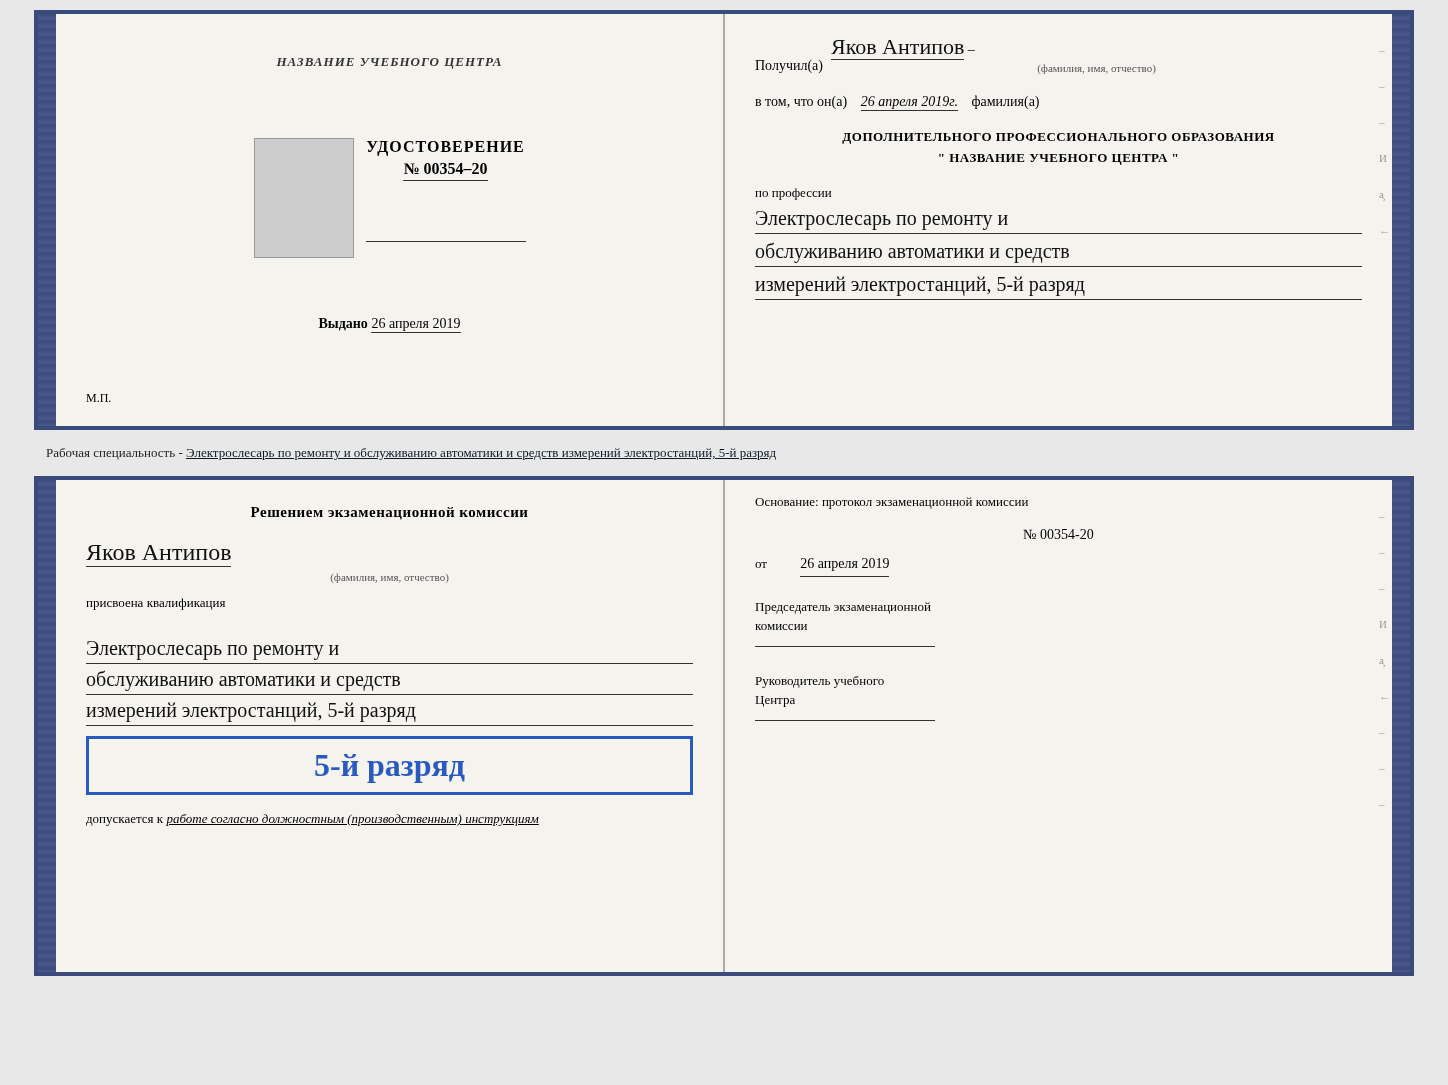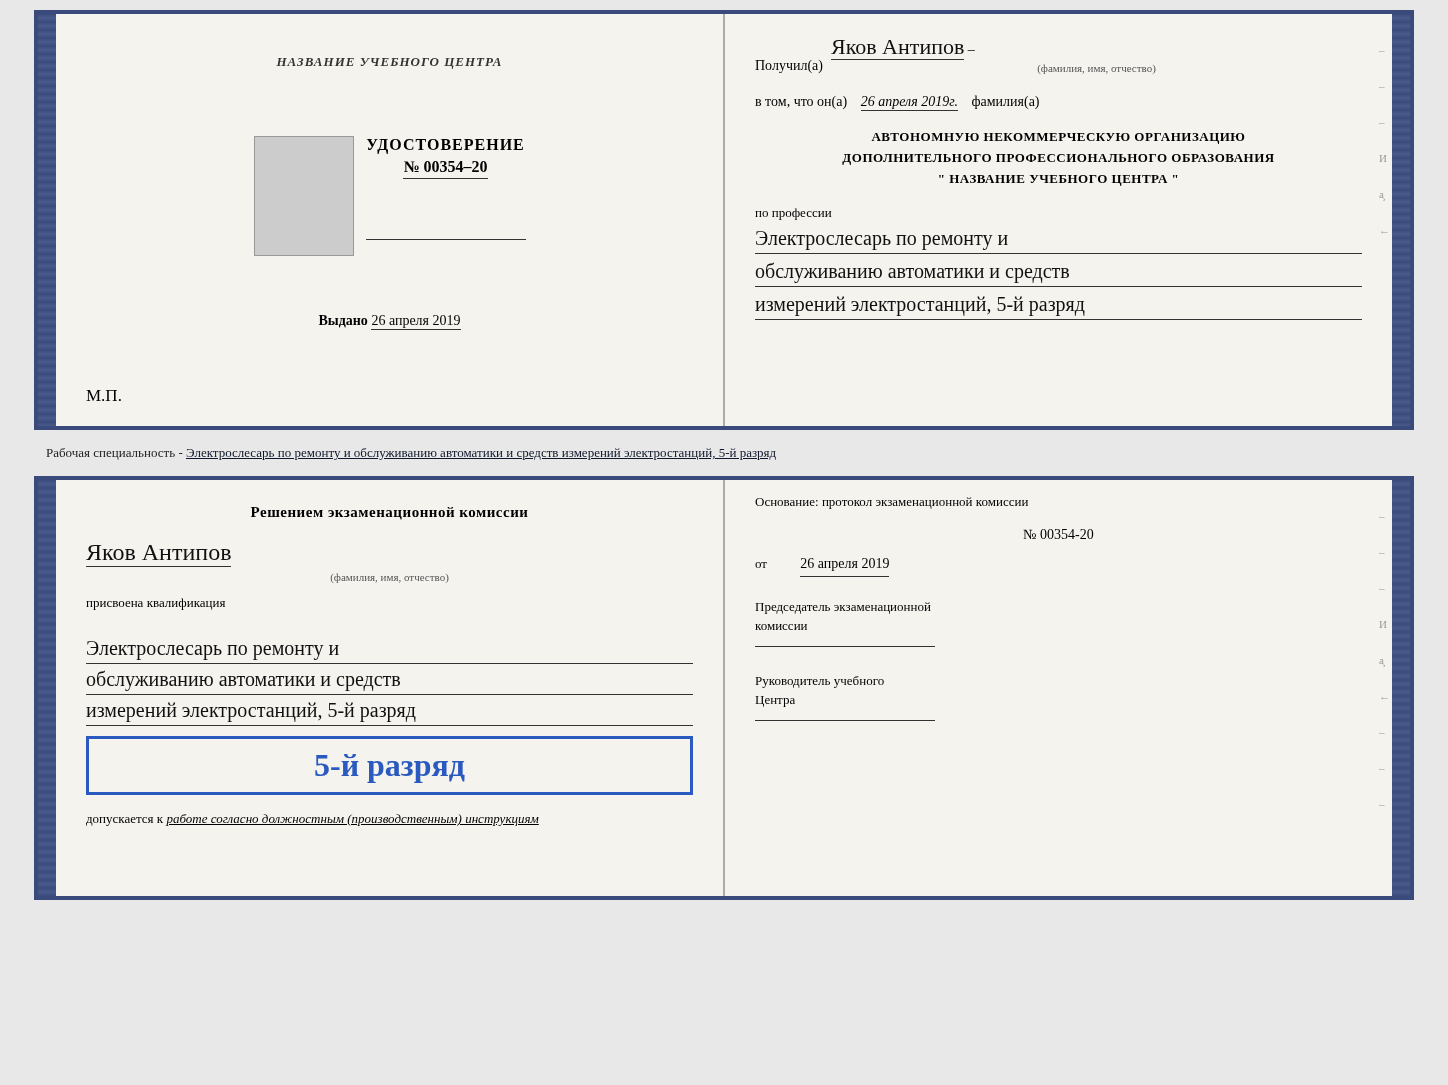--- a/index.html
+++ b/index.html
@@ -379,7 +379,6 @@
       </div>
 
       <div class="org-description">
-        <div>АВТОНОМНУЮ НЕКОММЕРЧЕСКУЮ ОРГАНИЗАЦИЮ</div>
         <div>ДОПОЛНИТЕЛЬНОГО ПРОФЕССИОНАЛЬНОГО ОБРАЗОВАНИЯ</div>
         <div>"  НАЗВАНИЕ УЧЕБНОГО ЦЕНТРА  "</div>
       </div>

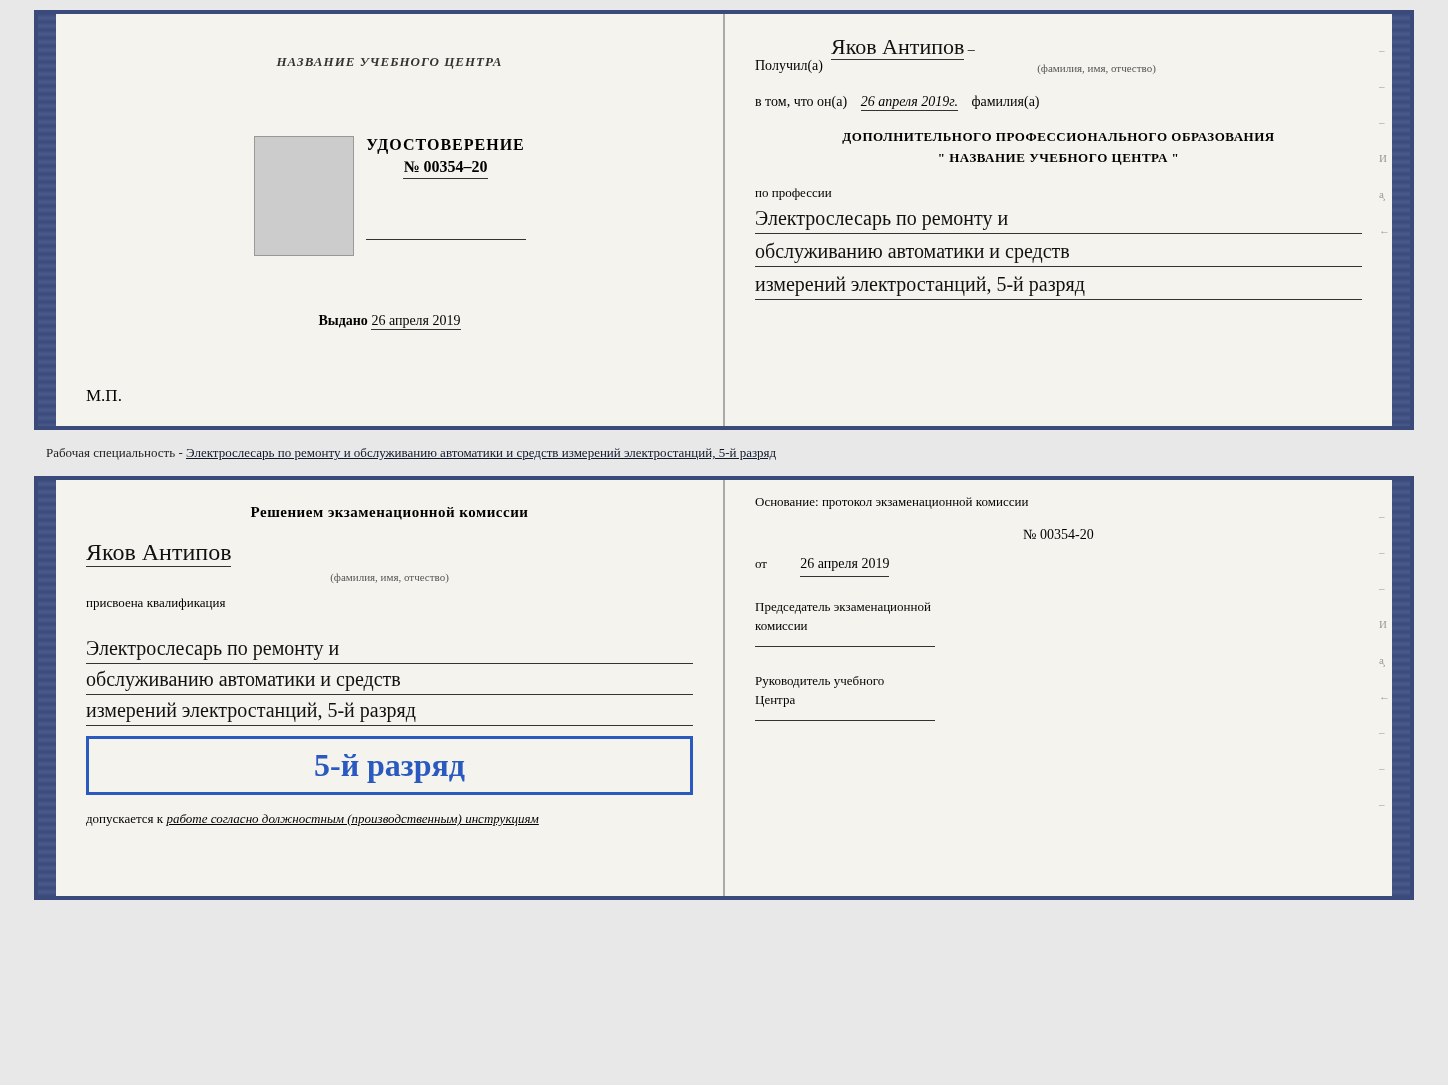--- a/index.html
+++ b/index.html
@@ -114,7 +114,7 @@
     }
 
     .mp-block {
-      font-size: 17px;
+      font-size: 12px;
       align-self: flex-start;
     }
 

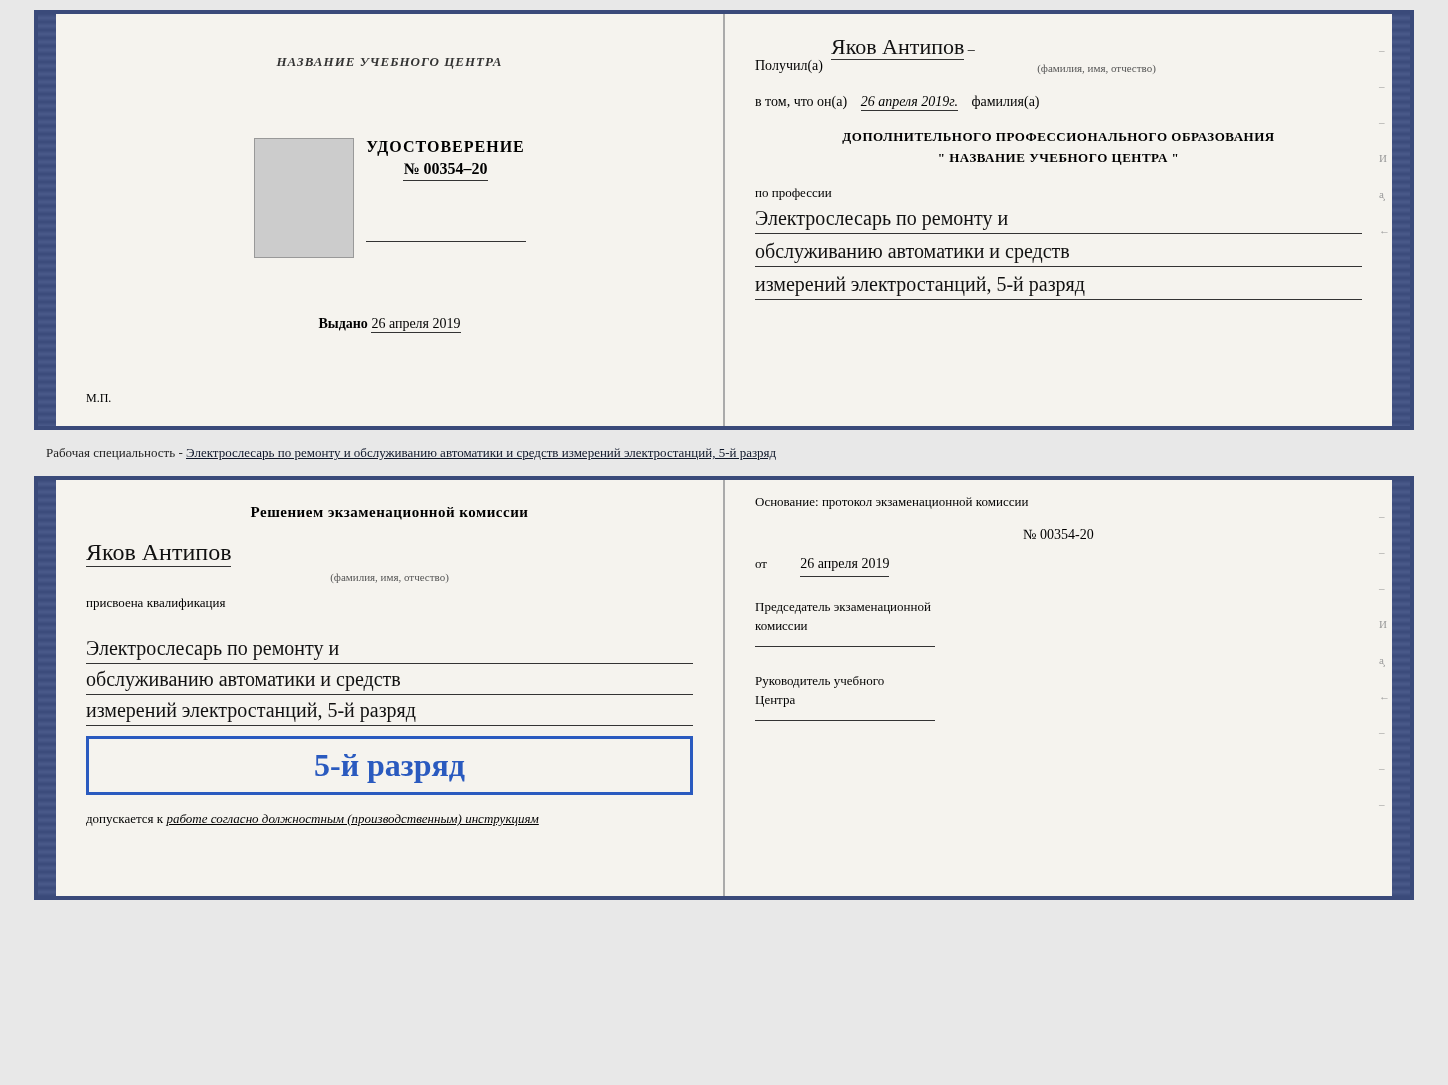--- a/index.html
+++ b/index.html
@@ -199,7 +199,7 @@
     .book-bottom {
       display: flex;
       width: 100%;
-      height: 424px;
+      height: 500px;
       border: 4px solid #3a4a7a;
       background: #f5f3ee;
       position: relative;

